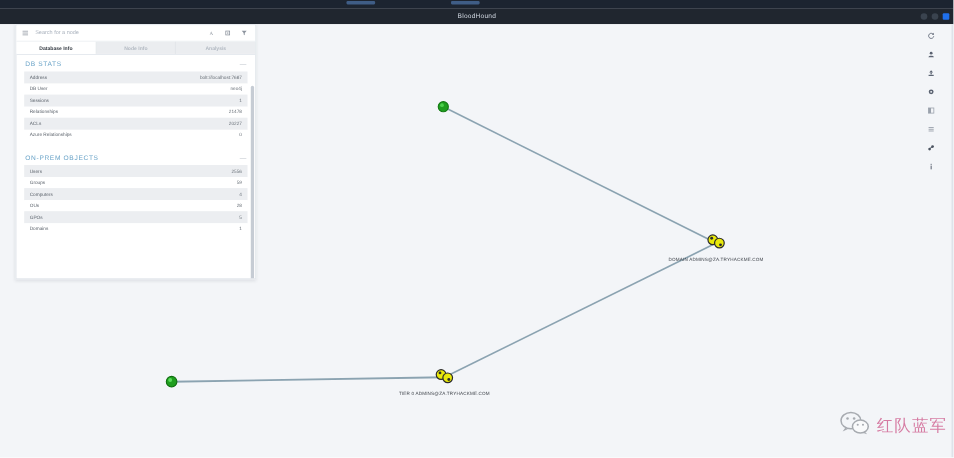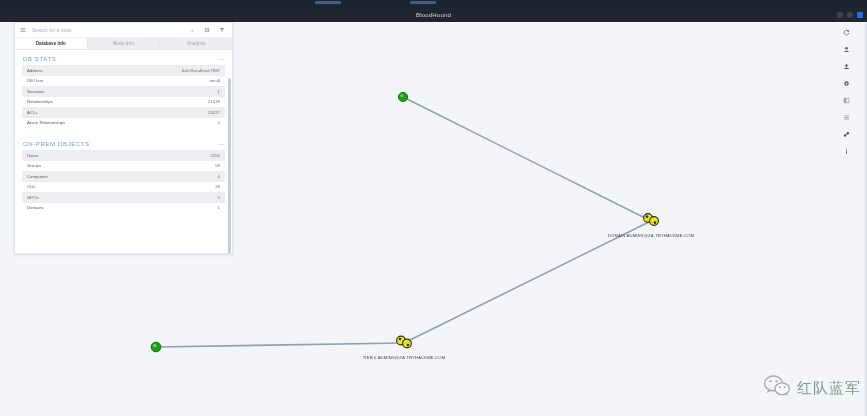--- a/index.html
+++ b/index.html
@@ -227,7 +227,7 @@
   }
   .watermark .wm-text {
     font-size: 15px;
-    color: #14532d;
+    color: #be185d;
     letter-spacing: 1px;
     font-family: Liberation Mono, monospace;
   }

